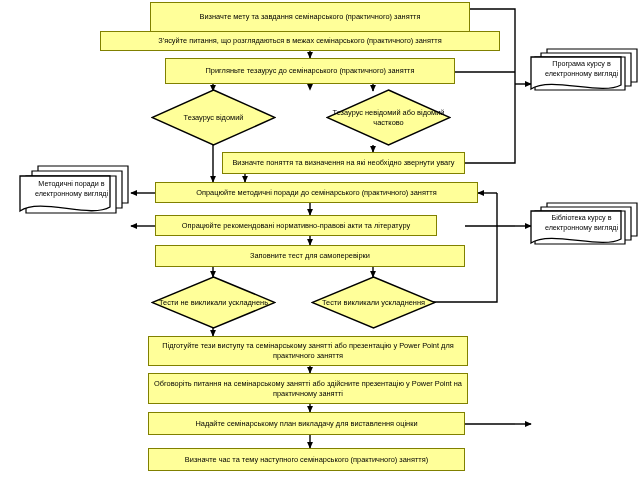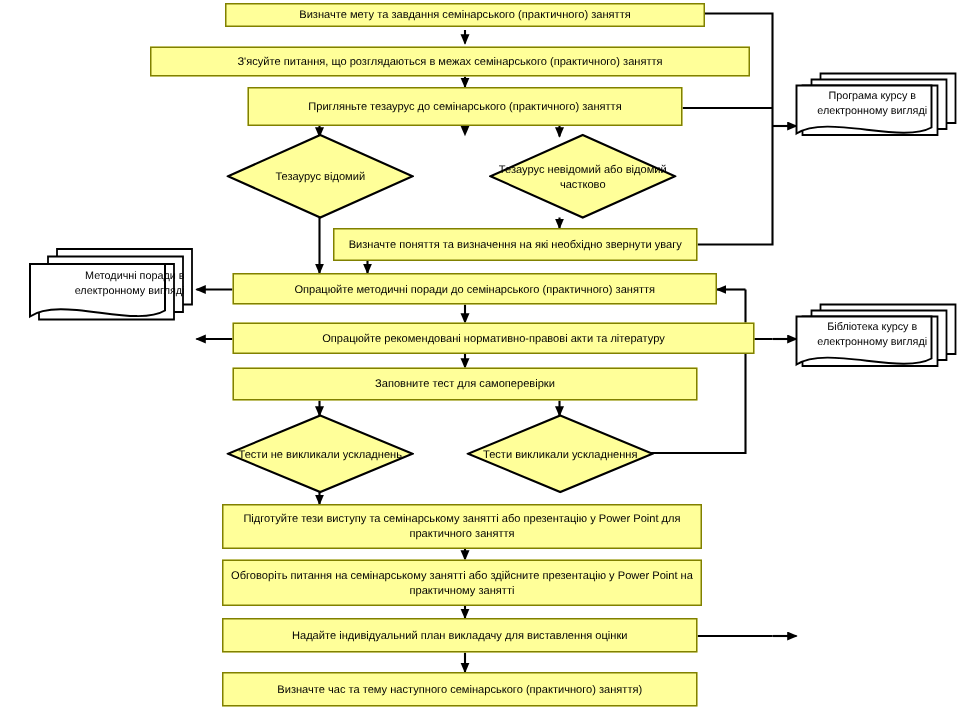--- a/index.html
+++ b/index.html
@@ -114,7 +114,7 @@
     </g>
   </svg>
 
-  <div class="node proc" style="left:150px;top:2px;width:320px;height:16px;">
+  <div class="node proc" style="left:150px;top:2px;width:320px;height:30px;">
     <span>Визначте мету та завдання семінарського (практичного) заняття</span>
   </div>
 

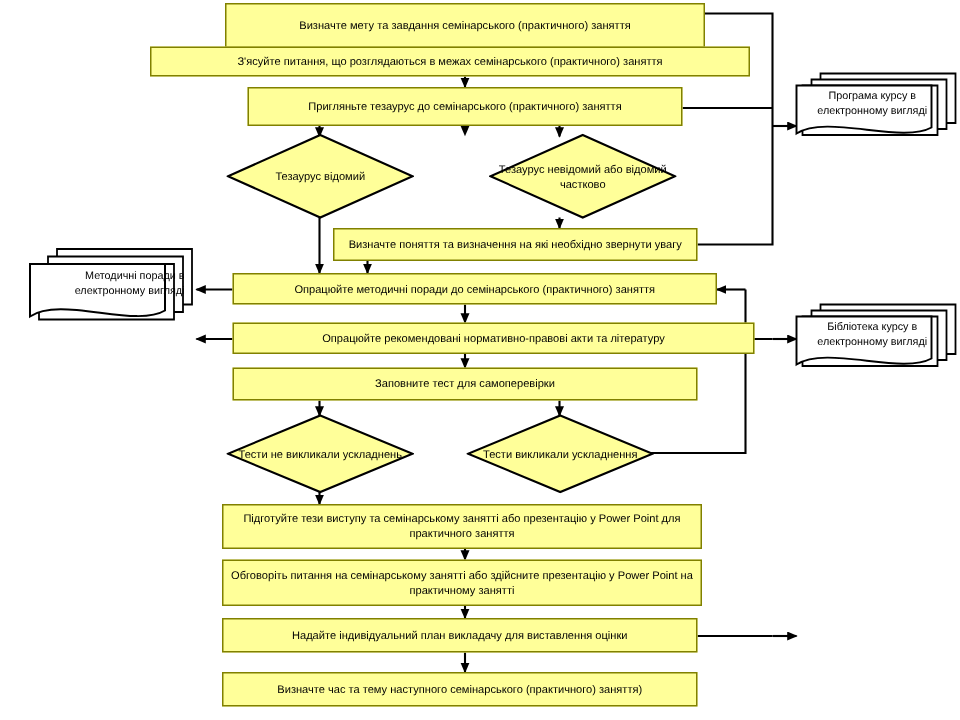--- a/index.html
+++ b/index.html
@@ -186,7 +186,7 @@
     <span class="dlabel">Тести викликали ускладнення</span>
   </div>
 
-  <div class="node docstack" style="left:18px;top:163px;width:113px;height:57px;text-align:right;">
+  <div class="node docstack" style="left:18px;top:163px;width:113px;height:57px;">
     <svg viewBox="0 0 113 57" preserveAspectRatio="none">
       <path d="M20,3 H110 V40 H20 Z" fill="#fff" stroke="#000" stroke-width="1.2"></path>
       <path d="M14,8 H104 V45 H14 Z" fill="#fff" stroke="#000" stroke-width="1.2"></path>

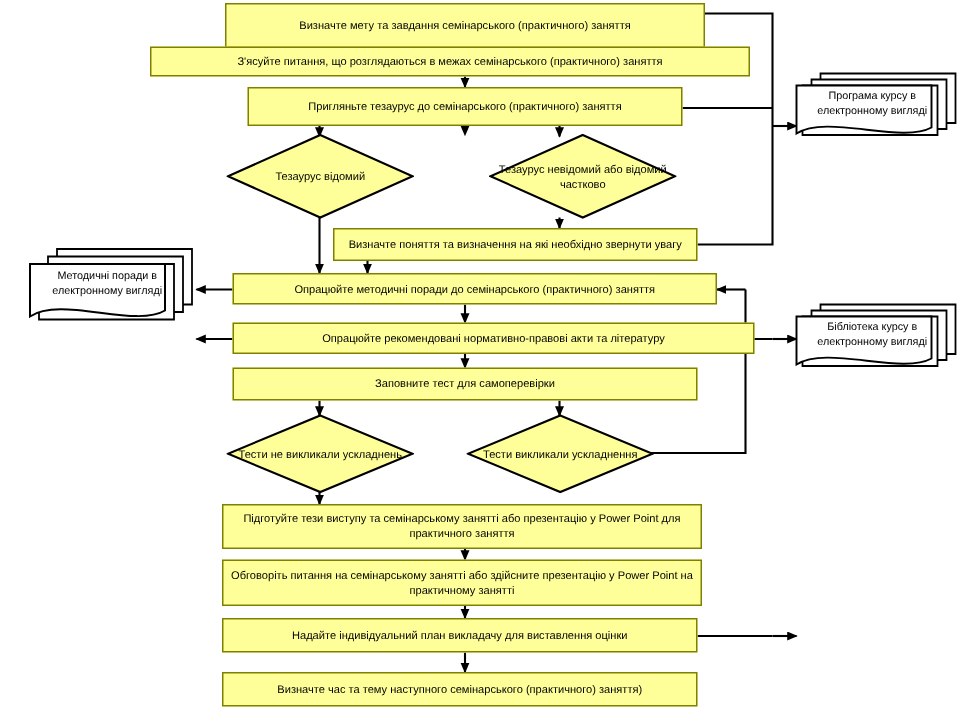--- a/index.html
+++ b/index.html
@@ -134,7 +134,7 @@
     <span>Опрацюйте методичні поради до семінарського (практичного) заняття</span>
   </div>
 
-  <div class="node proc" style="left:155px;top:215px;width:348px;height:21px;">
+  <div class="node proc" style="left:155px;top:215px;width:282px;height:21px;">
     <span>Опрацюйте рекомендовані нормативно-правові акти та літературу</span>
   </div>
 

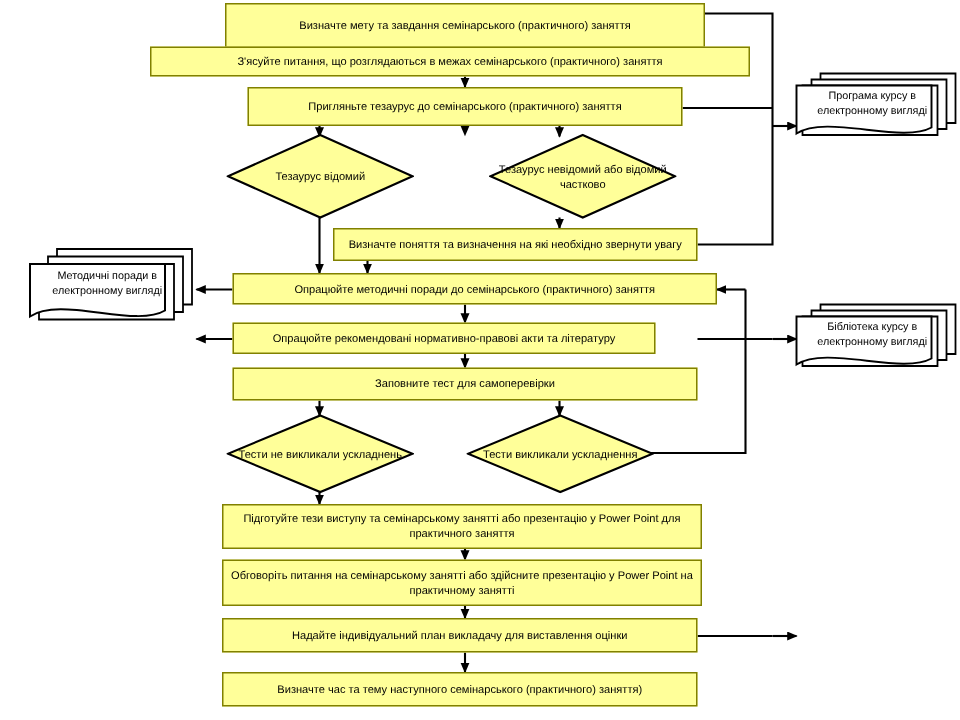--- a/index.html
+++ b/index.html
@@ -151,7 +151,7 @@
   </div>
 
   <div class="node proc" style="left:148px;top:412px;width:317px;height:23px;">
-    <span>Надайте індивідуальний план викладачу для виставлення оцінки</span>
+    <span>Надайте семінарському план викладачу для виставлення оцінки</span>
   </div>
 
   <div class="node proc" style="left:148px;top:448px;width:317px;height:23px;">

